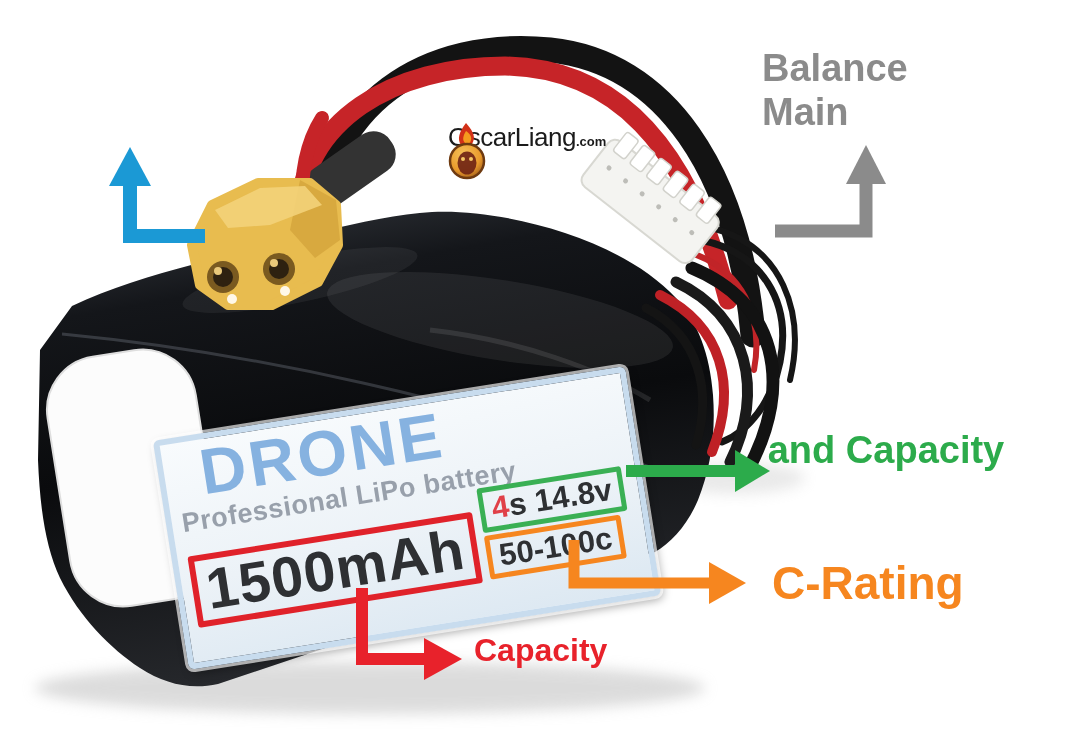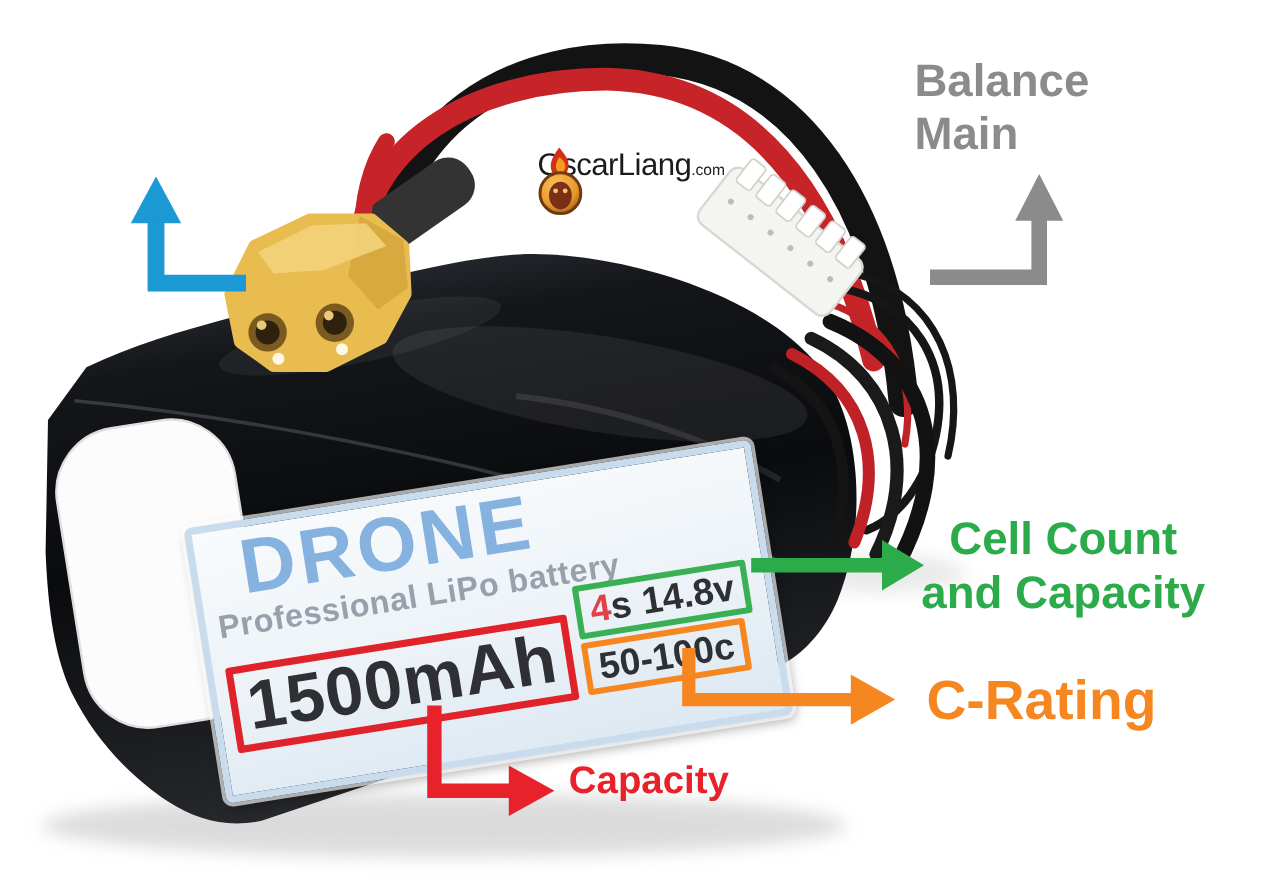--- a/index.html
+++ b/index.html
@@ -43,7 +43,7 @@
   .watermark{position:absolute;left:444px;top:122px;display:flex;align-items:flex-end;z-index:4;}
   .wm-text{margin-left:4px;margin-bottom:6px;white-space:nowrap;}
   .wm-name{font-size:26px;font-weight:normal;color:#1b1b1b;letter-spacing:-.5px;}
-  .wm-tld{font-size:13px;font-weight:normal;color:#1b1b1b;}
+  .wm-tld{font-size:13px;font-weight:bold;color:#1b1b1b;}
   
   .ann{position:absolute;font-weight:bold;z-index:6;white-space:nowrap;}
   .ann-main-lead{left:52px;top:86px;font-size:46px;color:#1b99d5;}

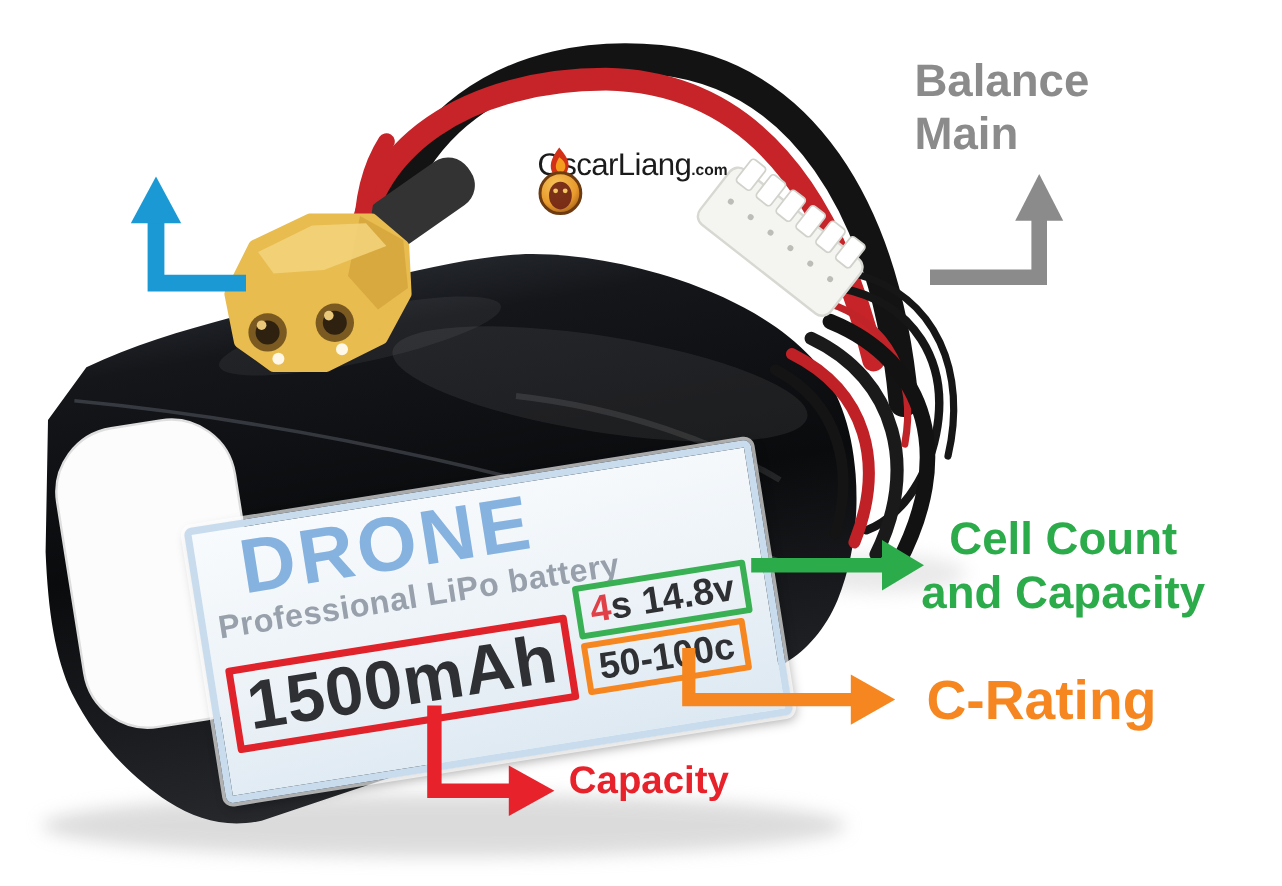--- a/index.html
+++ b/index.html
@@ -214,7 +214,6 @@
     <div>Main</div>
   </div>
   <div class="ann ann-cellcount">
-    <div>Cell Count</div>
     <div>and Capacity</div>
   </div>
   <div class="ann ann-crating">C-Rating</div>

